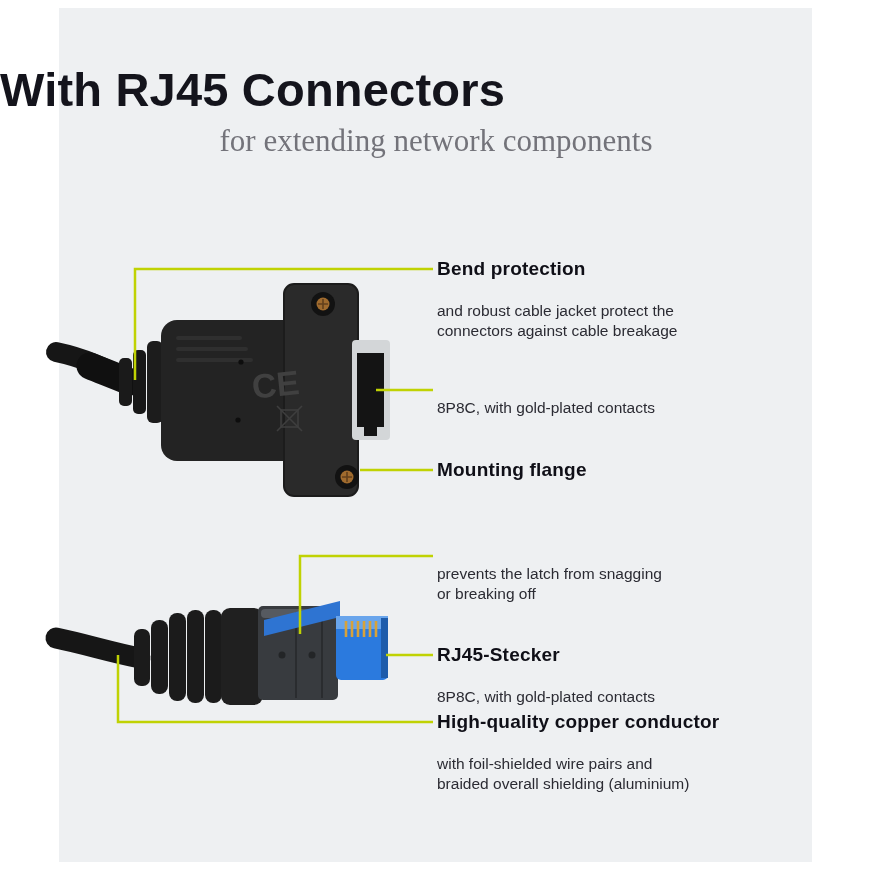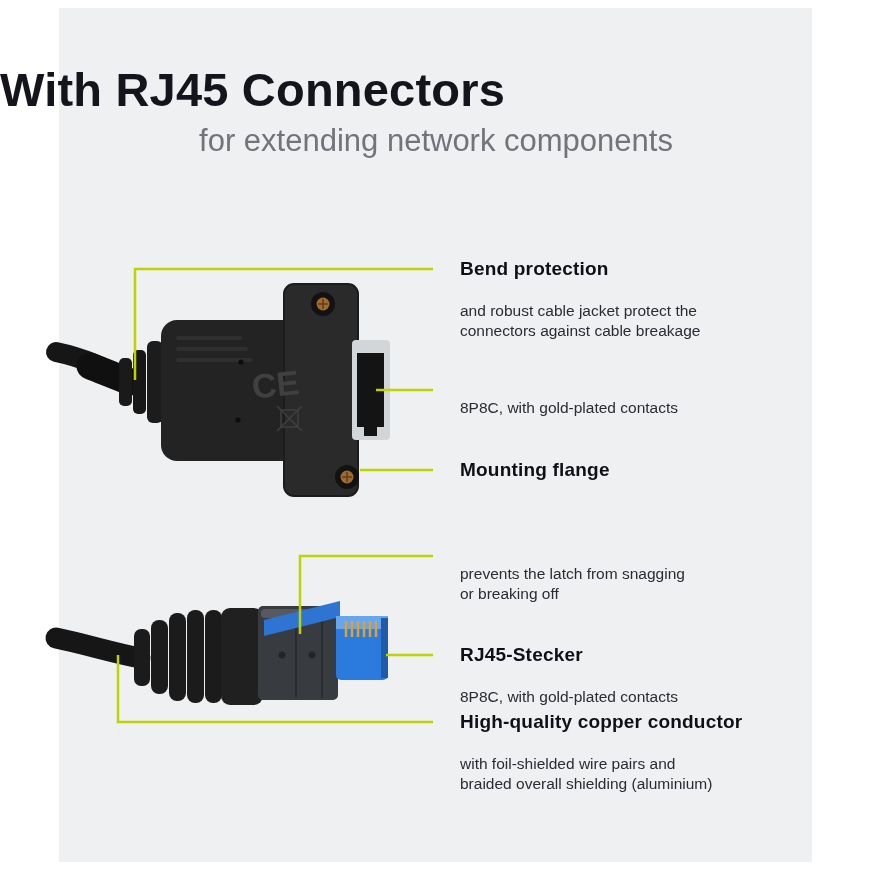--- a/index.html
+++ b/index.html
@@ -31,6 +31,7 @@
     font-size: 31px;
     font-weight: 400;
     color: #73737a;
+    font-family: Liberation Serif, serif;
   }
   .overlay {
     position: absolute;

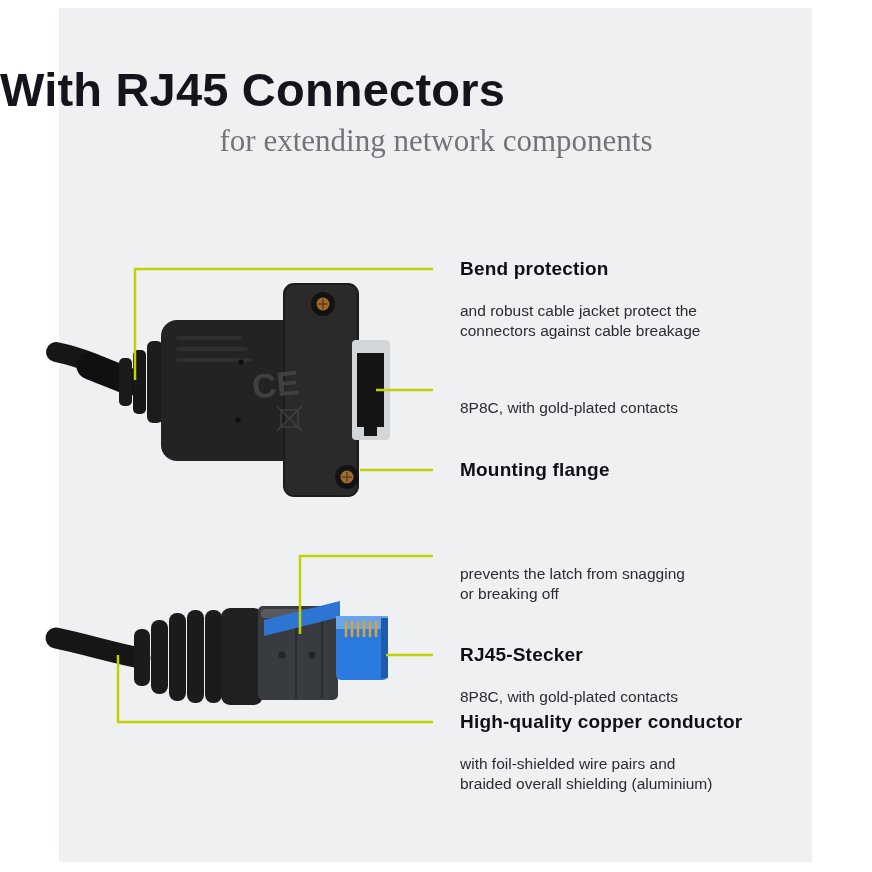--- a/index.html
+++ b/index.html
@@ -41,7 +41,7 @@
   }
   .callout {
     position: absolute;
-    left: 460px;
+    left: 437px;
     width: 332px;
   }
   .callout h3 {

